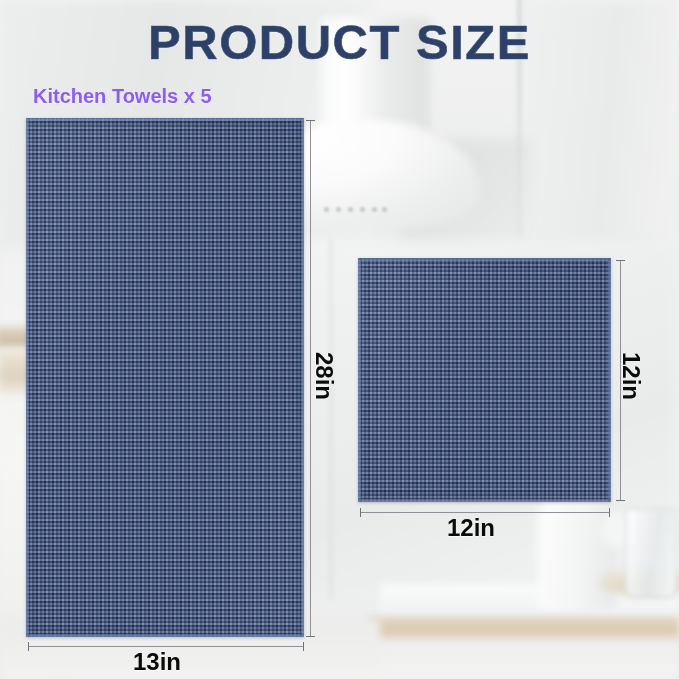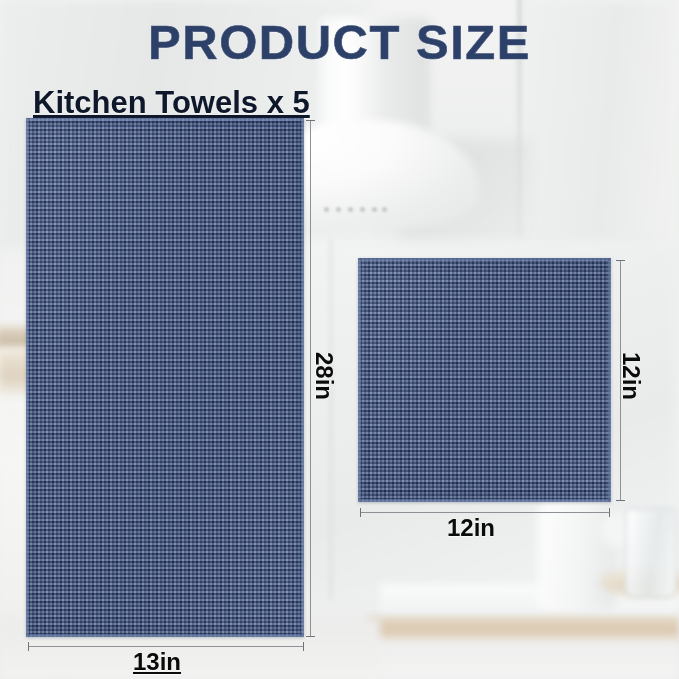--- a/index.html
+++ b/index.html
@@ -154,12 +154,11 @@
   
   .prod-label {
     position:absolute;
-    font-size:31px;
+    font-size:20px;
     font-weight:bold;
-    color:#0f172a;
+    color:#8b5cf6;
     white-space:nowrap;
     text-shadow:0 1px 1px rgba(255,255,255,.7);
-    text-decoration:underline;
   }
   #label-towel  { left:33px;  top:85px; }
   #label-cloth  { left:388px; top:214px; }

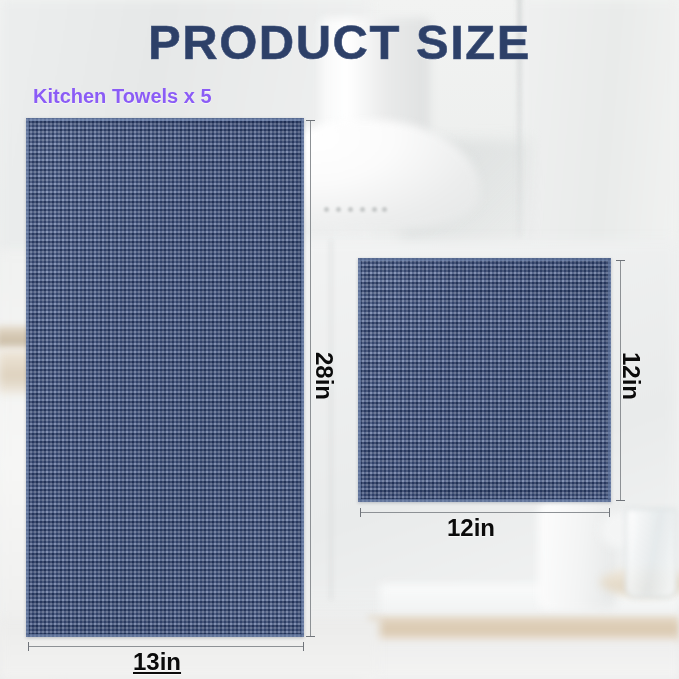--- a/index.html
+++ b/index.html
@@ -227,7 +227,7 @@
   .rot { transform:rotate(90deg); transform-origin:left top; }
 
   #dim-towel-h { left:338px; top:352px; }
-  #dim-towel-w { left:133px; top:648px;text-decoration:underline; }
+  #dim-towel-w { left:133px; top:648px; }
   #dim-cloth-h { left:645px; top:352px; }
   #dim-cloth-w { left:447px; top:514px; }
 </style>

